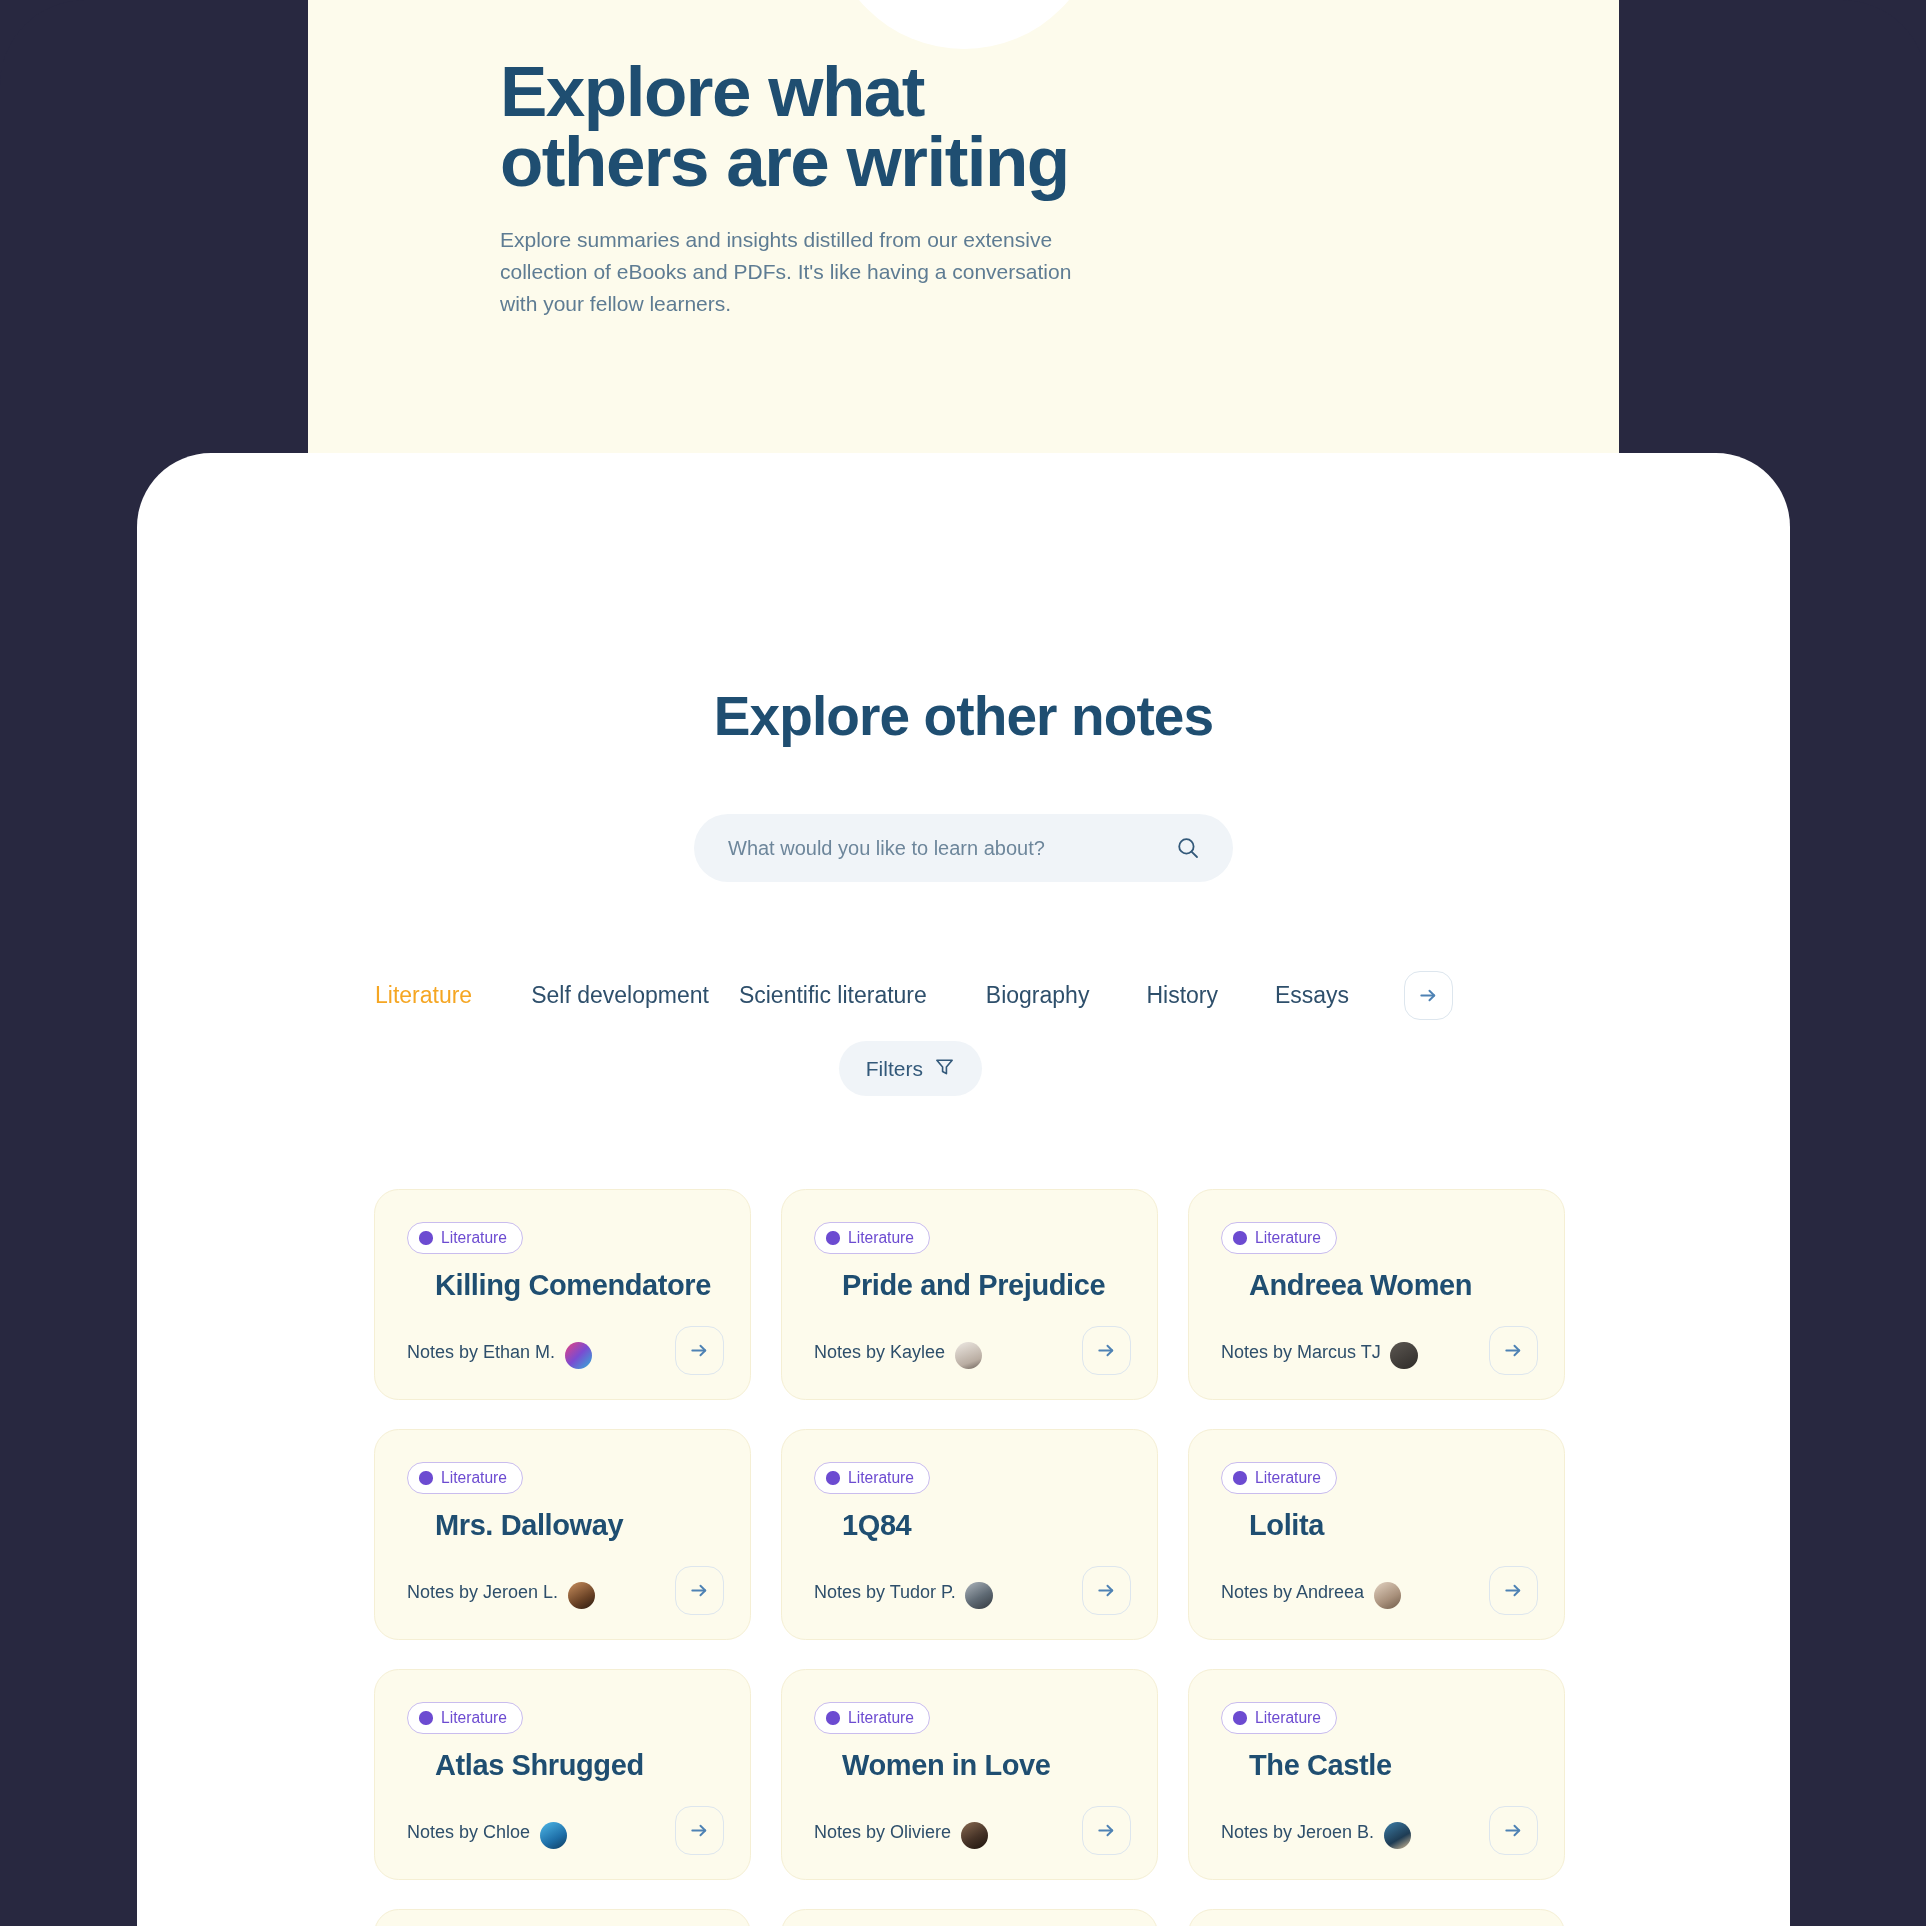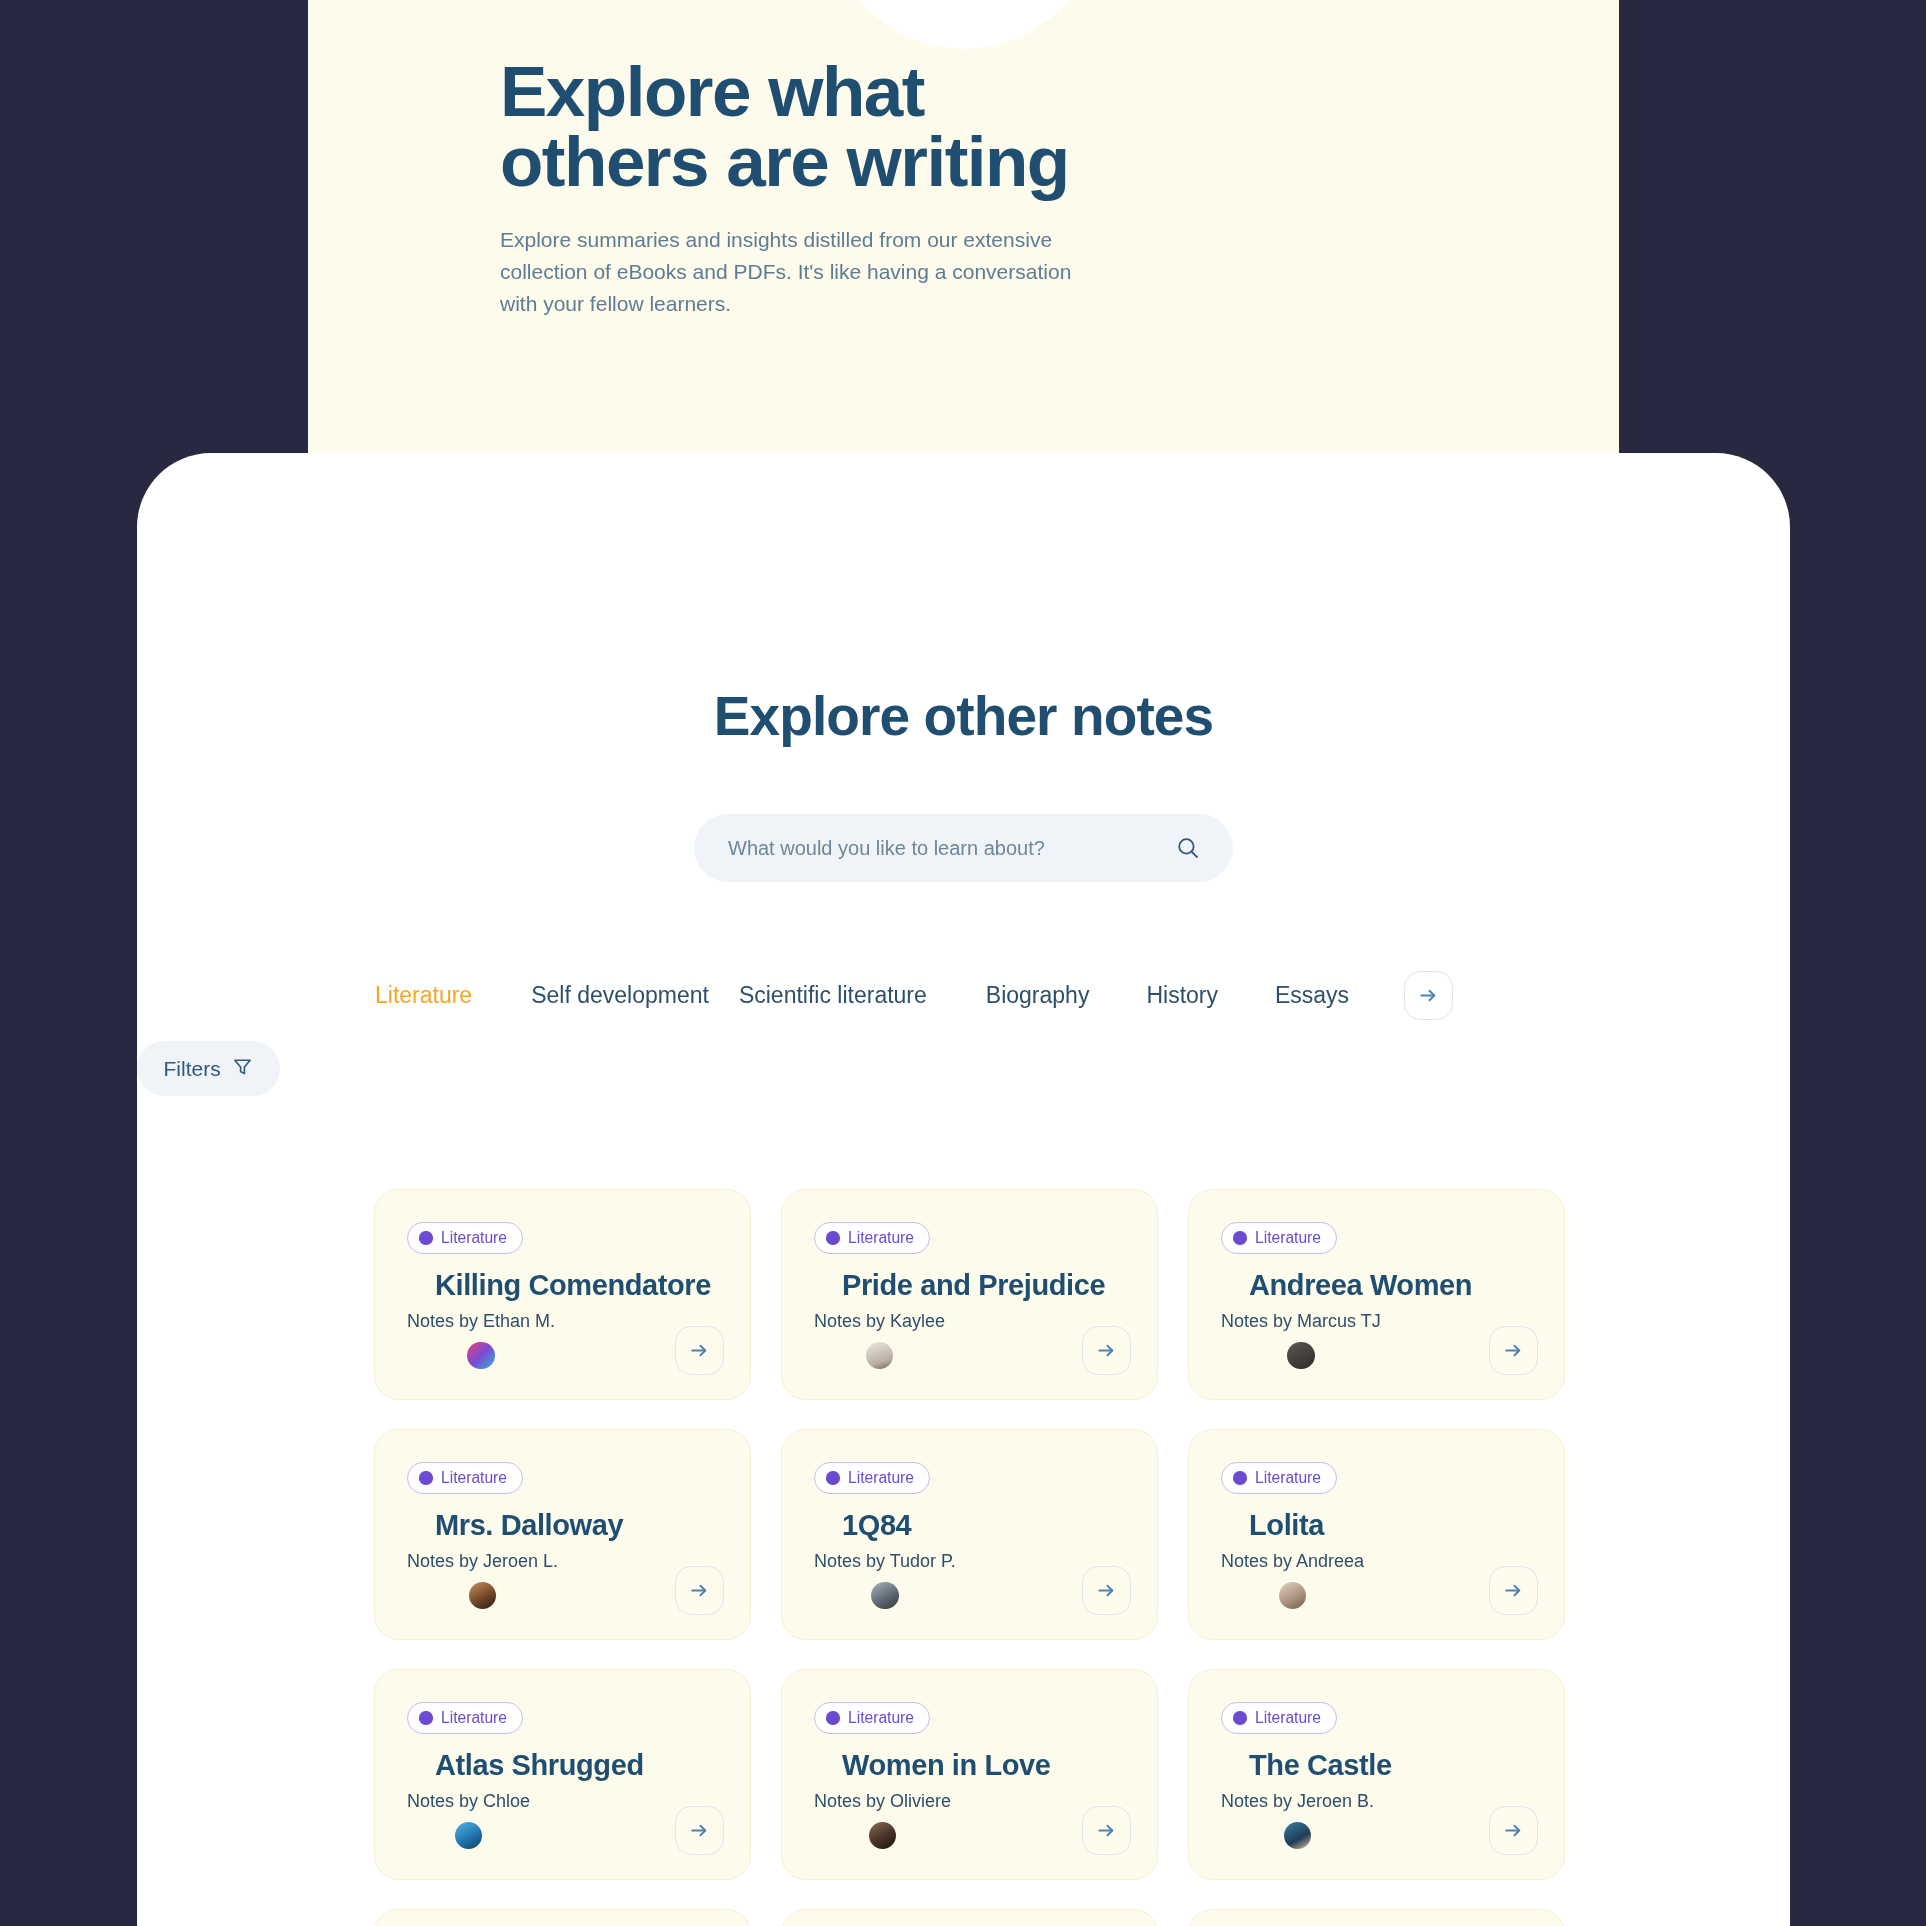--- a/index.html
+++ b/index.html
@@ -154,7 +154,7 @@
   
   .filters-row {
     display: flex;
-    justify-content: flex-start;
+    justify-content: center;
     padding-right: 106px;
     margin-top: 21px;
   }

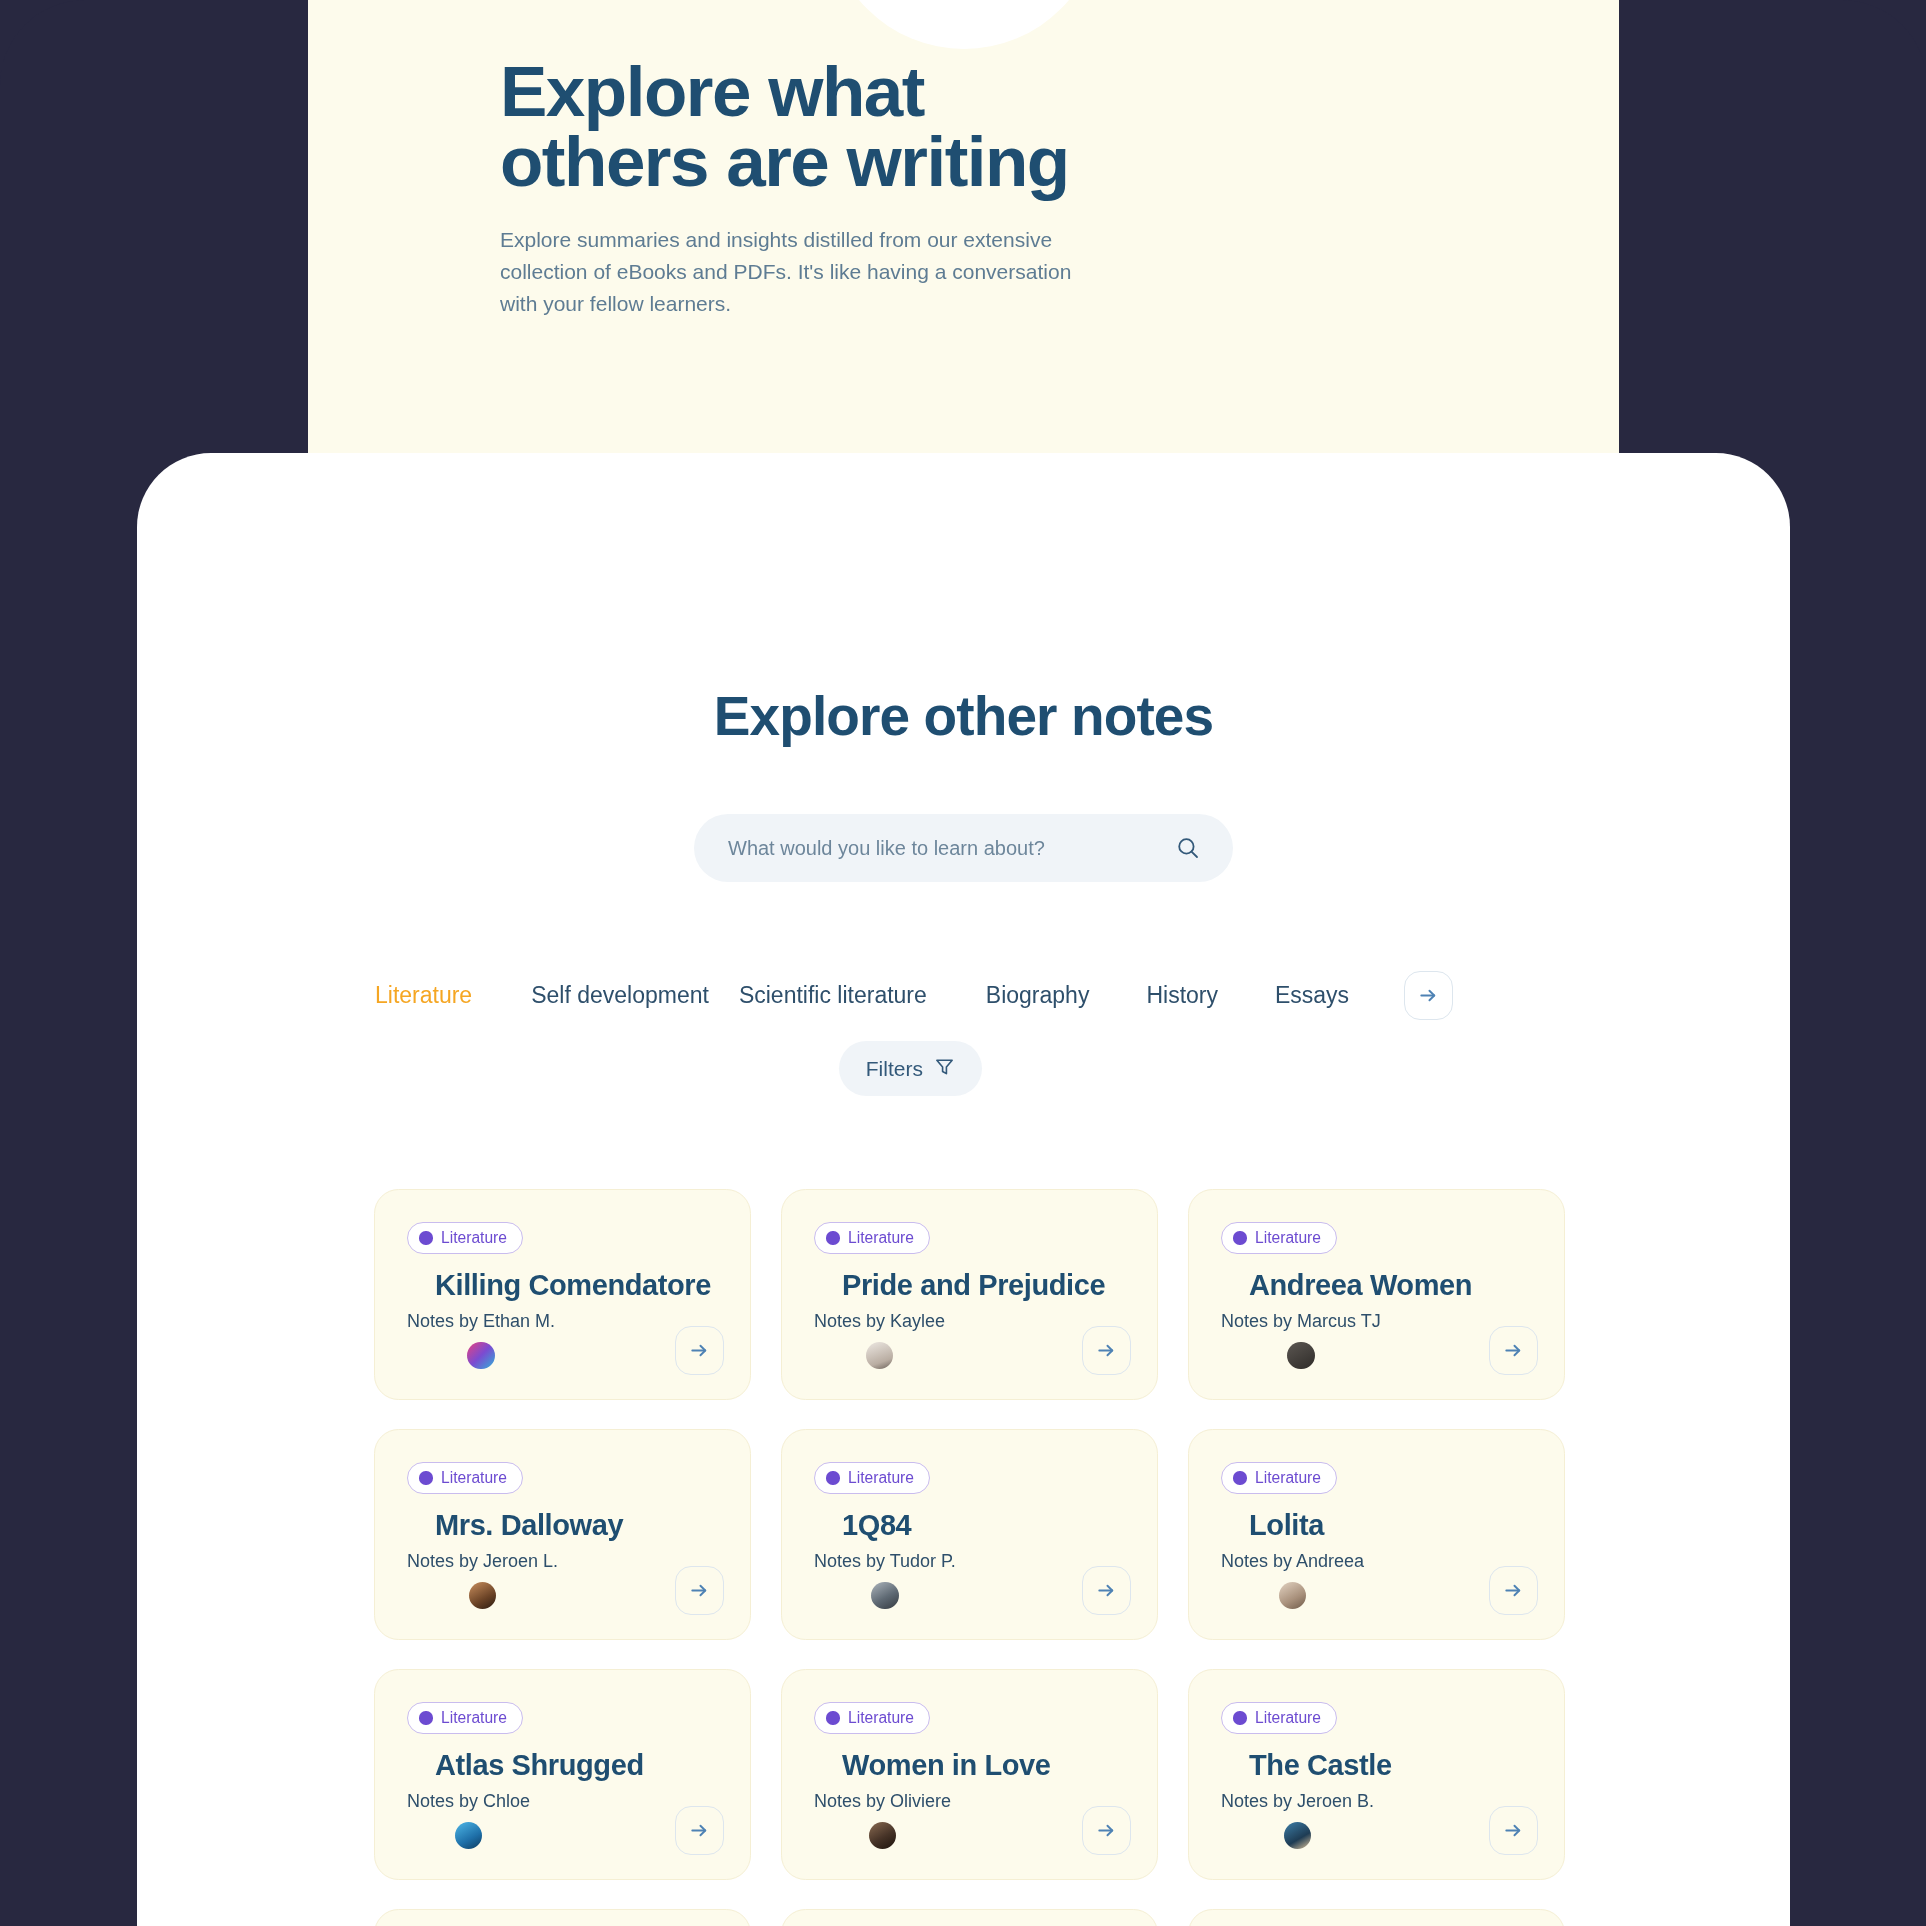--- a/index.html
+++ b/index.html
@@ -221,9 +221,7 @@
     left: 32px;
     bottom: 30px;
     display: flex;
-    align-items: center;
     gap: 9.5px;
-    flex-direction: column;
   }
   .card-author {
     font-size: 18px;

